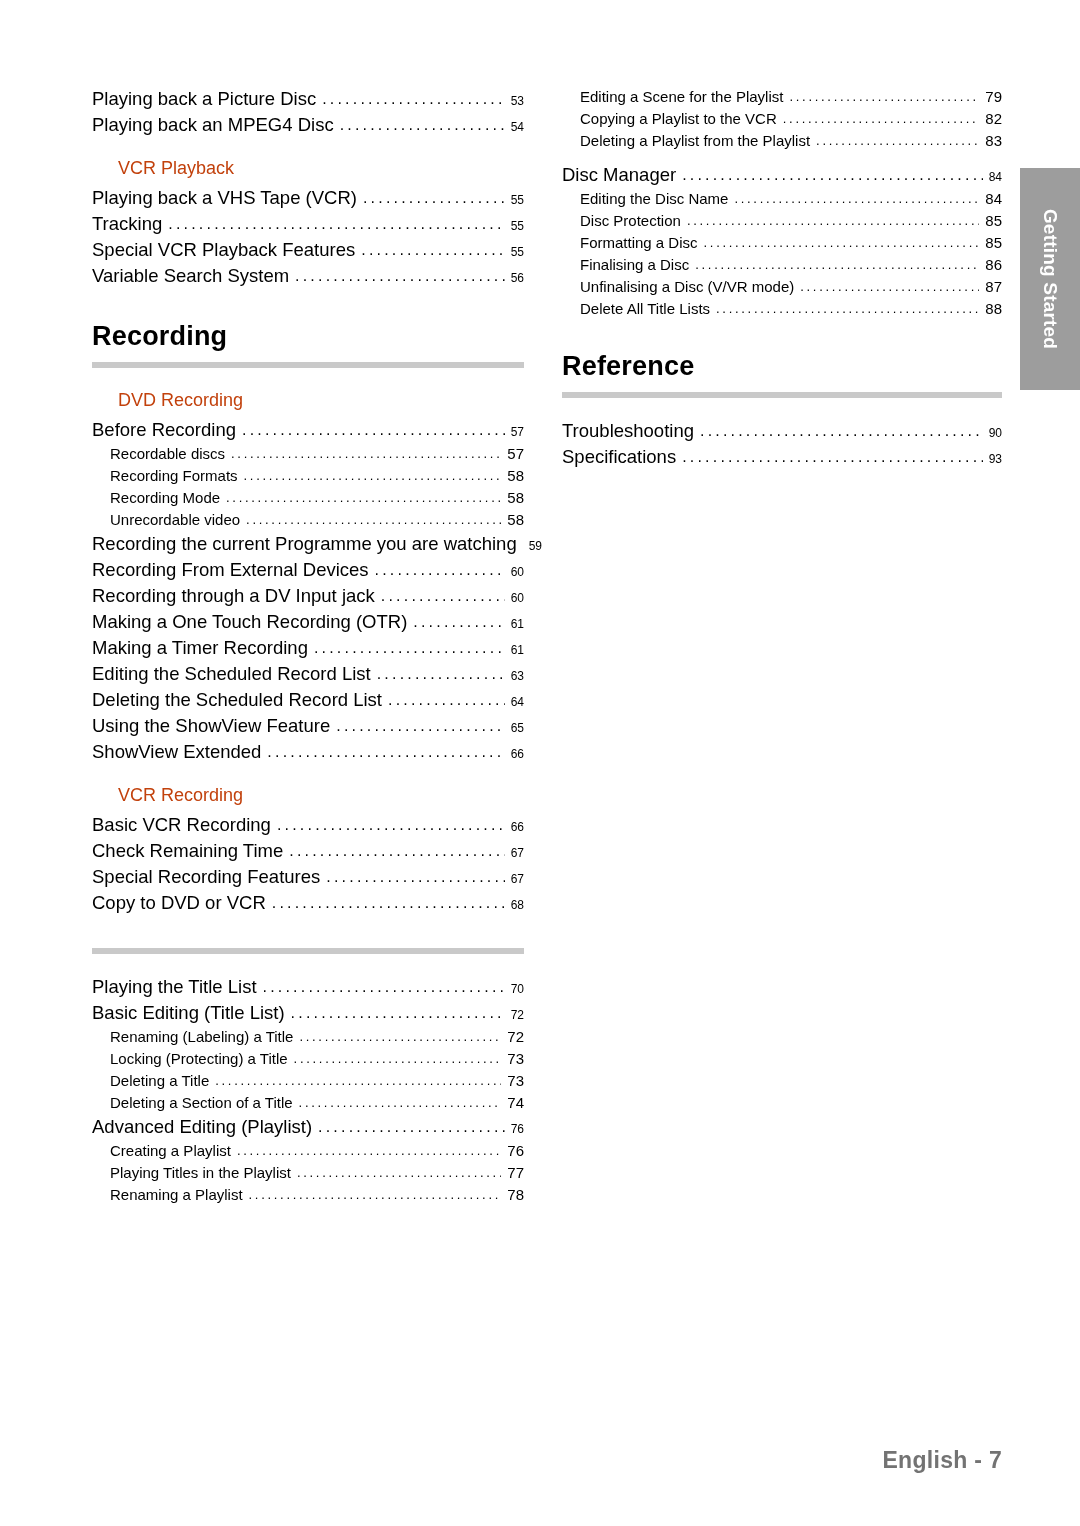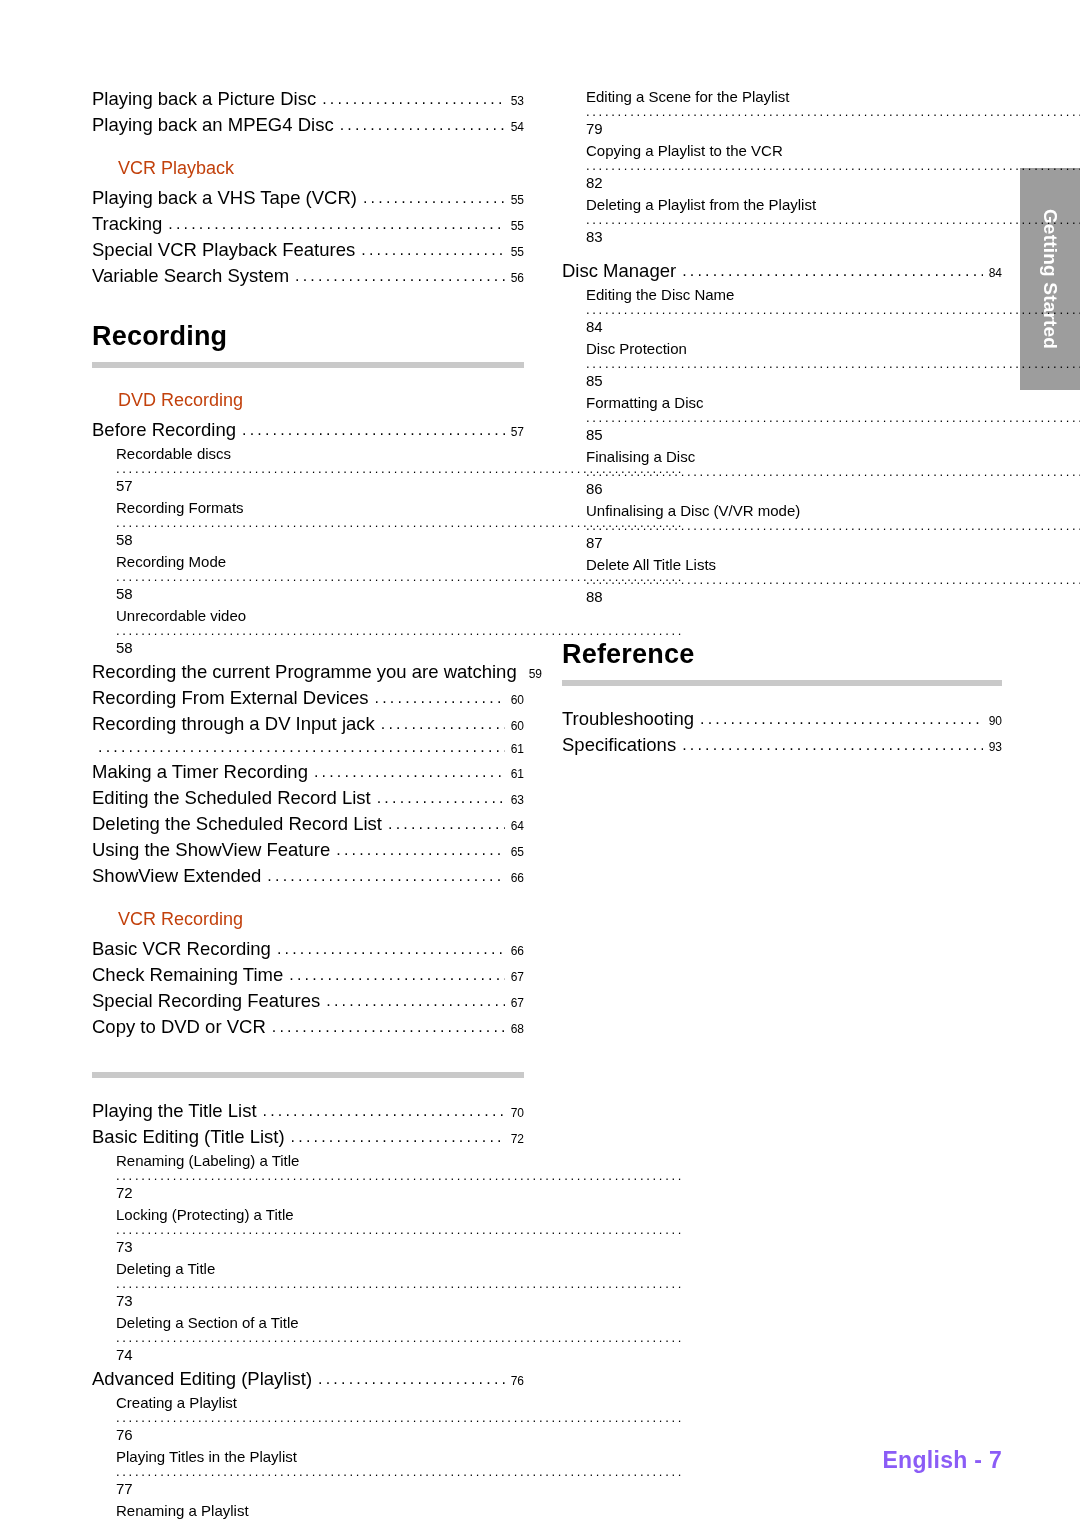--- a/index.html
+++ b/index.html
@@ -94,7 +94,7 @@
   .lvl1 .page { font-size: 12px; text-align: center; }
 
   
-  .lvl2 { font-size: 15px; margin-left: 18px; margin-bottom: 5px; flex-direction: column; }
+  .lvl2 { font-size: 15px; margin-left: 18px; margin-bottom: 5px; }
   .lvl2 .dots { font-size: 13px; letter-spacing: 2.7px; }
   .lvl2 .page { font-size: 15px; }
 

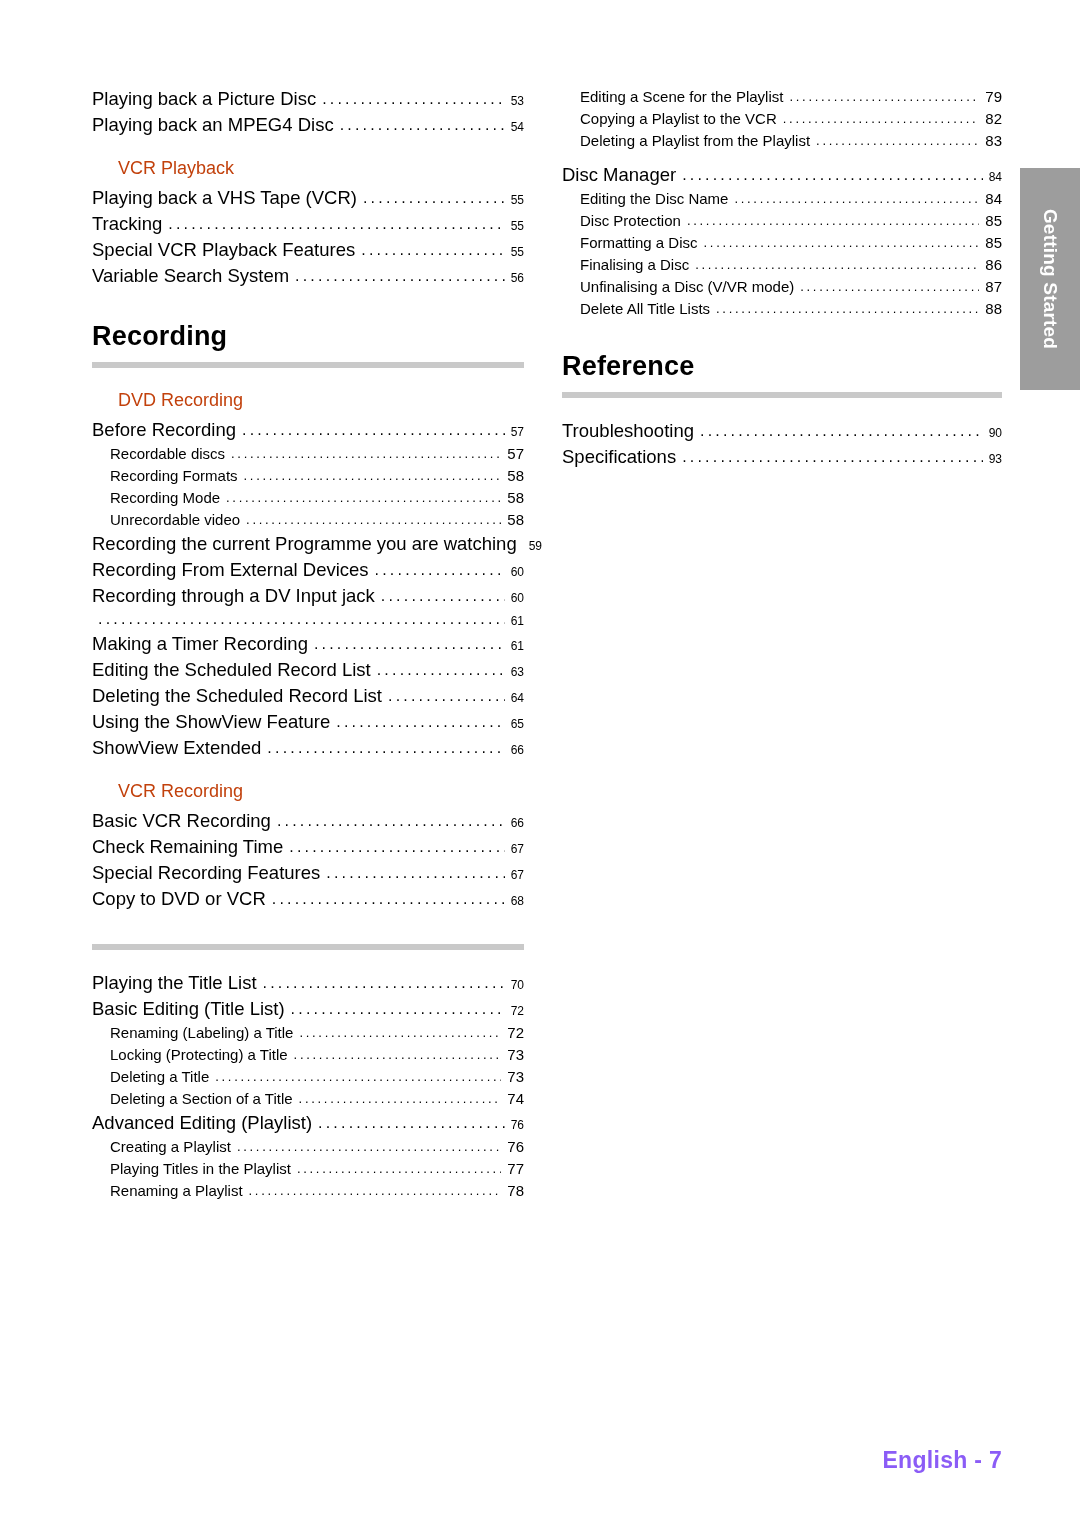--- a/index.html
+++ b/index.html
@@ -215,6 +215,7 @@
         <span class="page">60</span>
       </div>
       <div class="entry lvl1">
+        <span class="label">Making a One Touch Recording (OTR)</span>
         <span class="dots">..........................................................................................</span>
         <span class="page">61</span>
       </div>

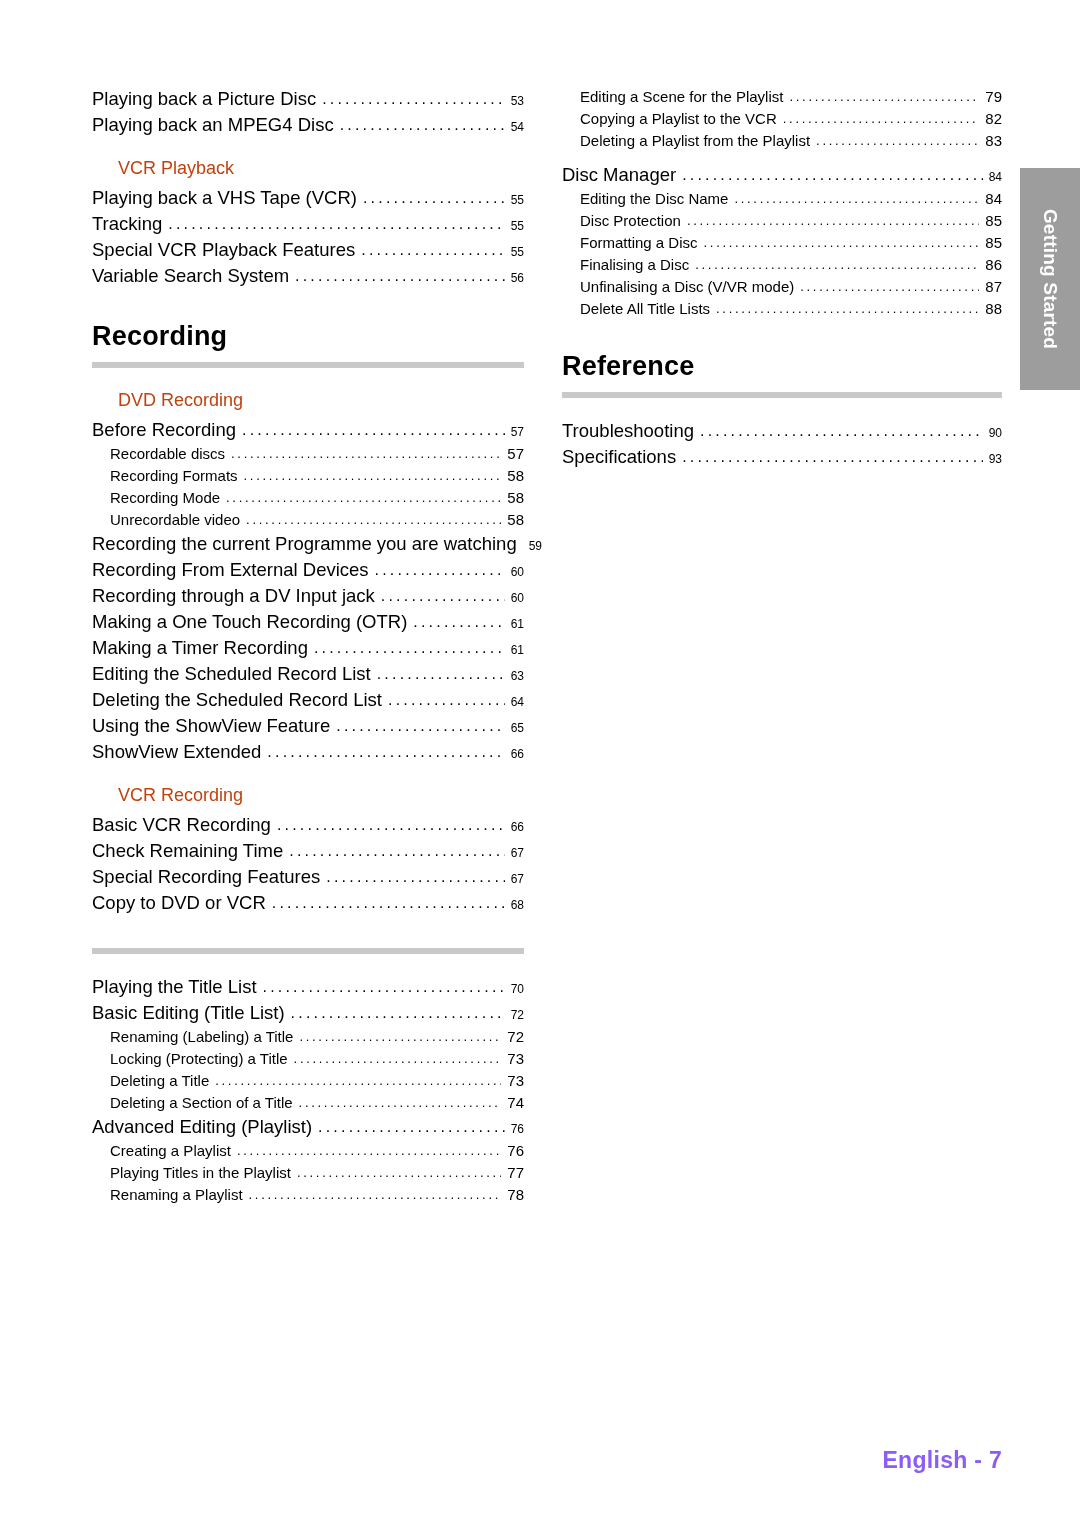--- a/index.html
+++ b/index.html
@@ -115,7 +115,7 @@
     bottom: 52px;
     font-size: 23px;
     font-weight: bold;
-    color: #8b5cf6;
+    color: #737373;
     letter-spacing: 0.3px;
   }
 </style>

